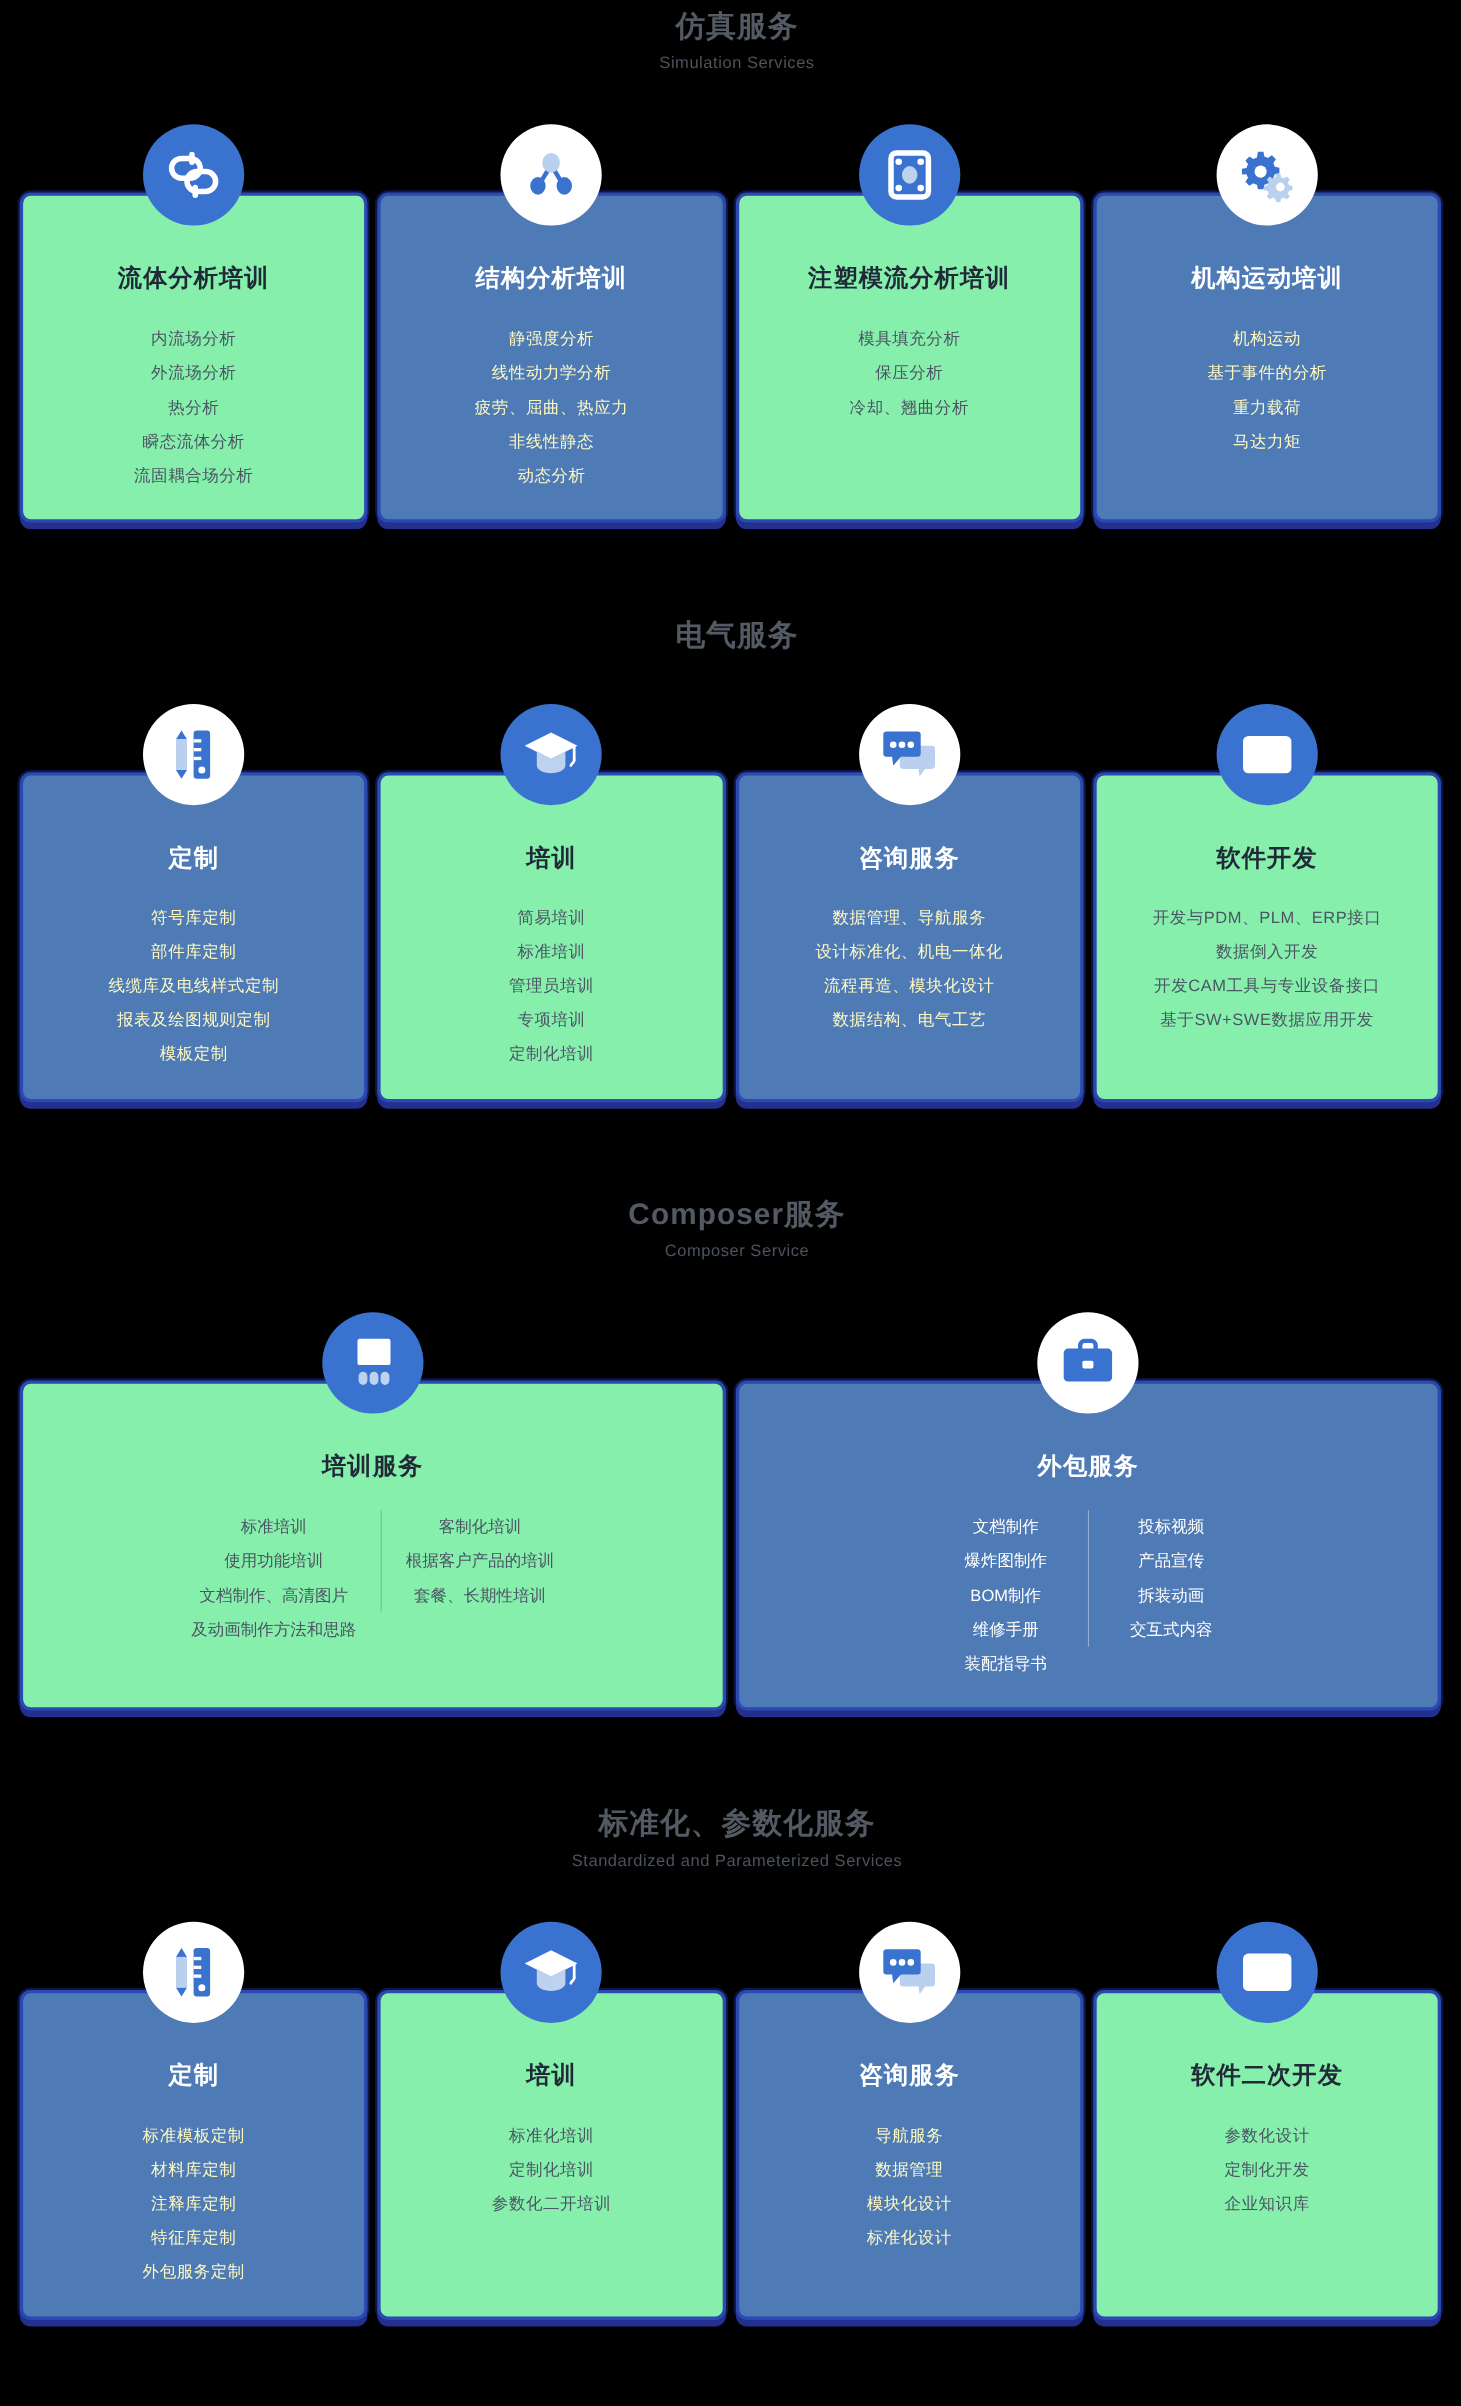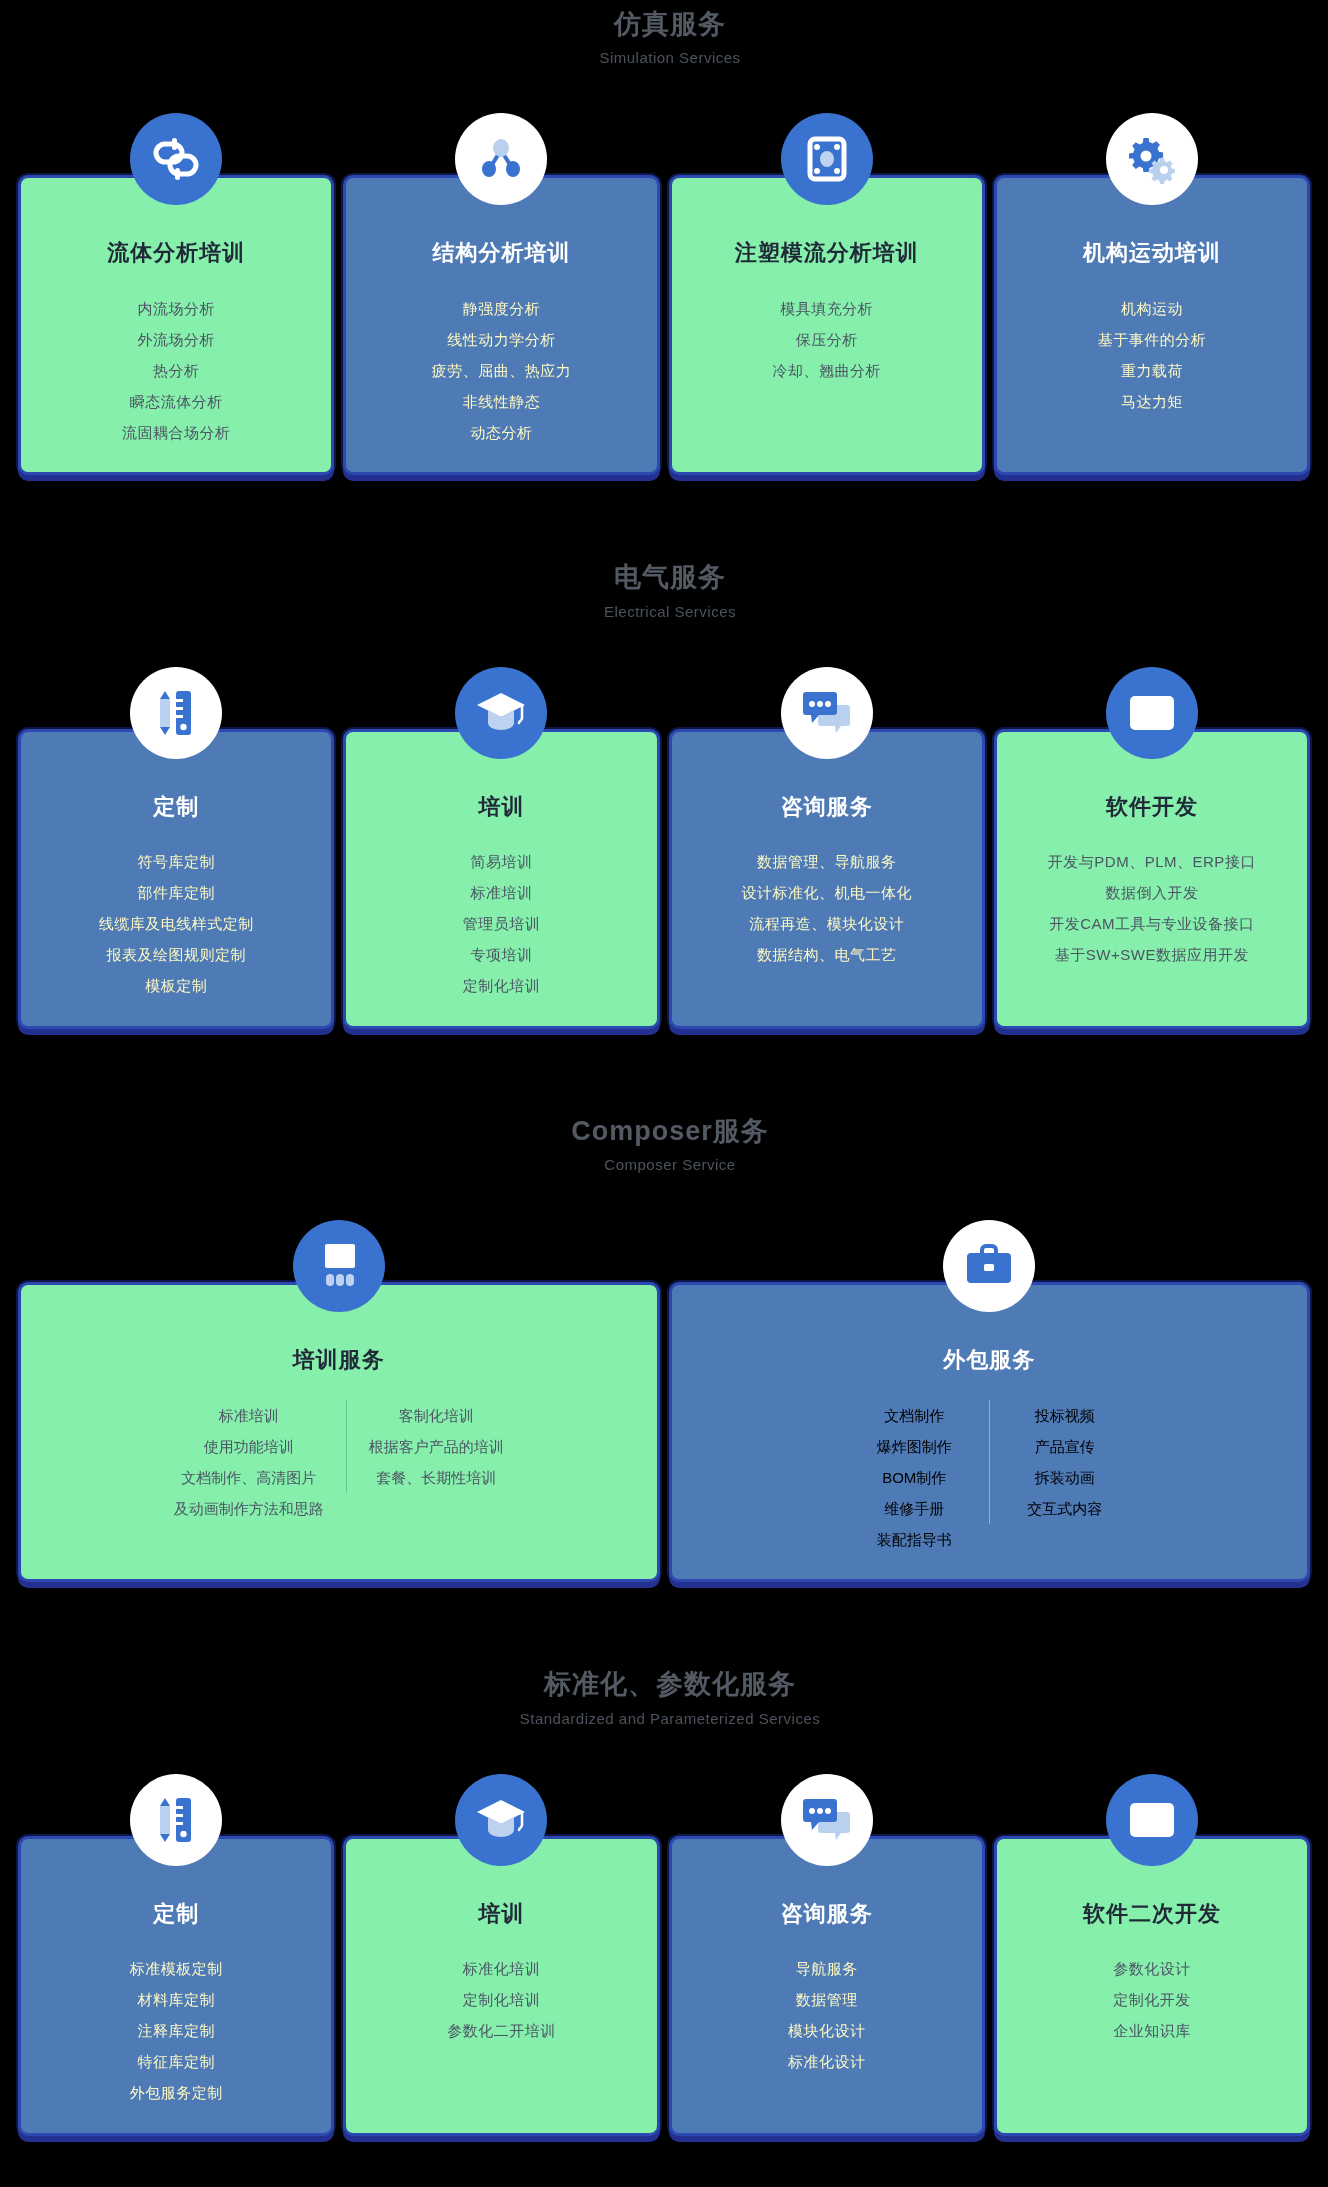--- a/index.html
+++ b/index.html
@@ -222,7 +222,6 @@
       <div>
         <div class="section-head">
           <div class="sec-title-cn">电气服务</div>
-          <div class="sec-title-en">Electrical Services</div>
         </div>
         <div class="spacer-sm"></div>
         <div class="row">

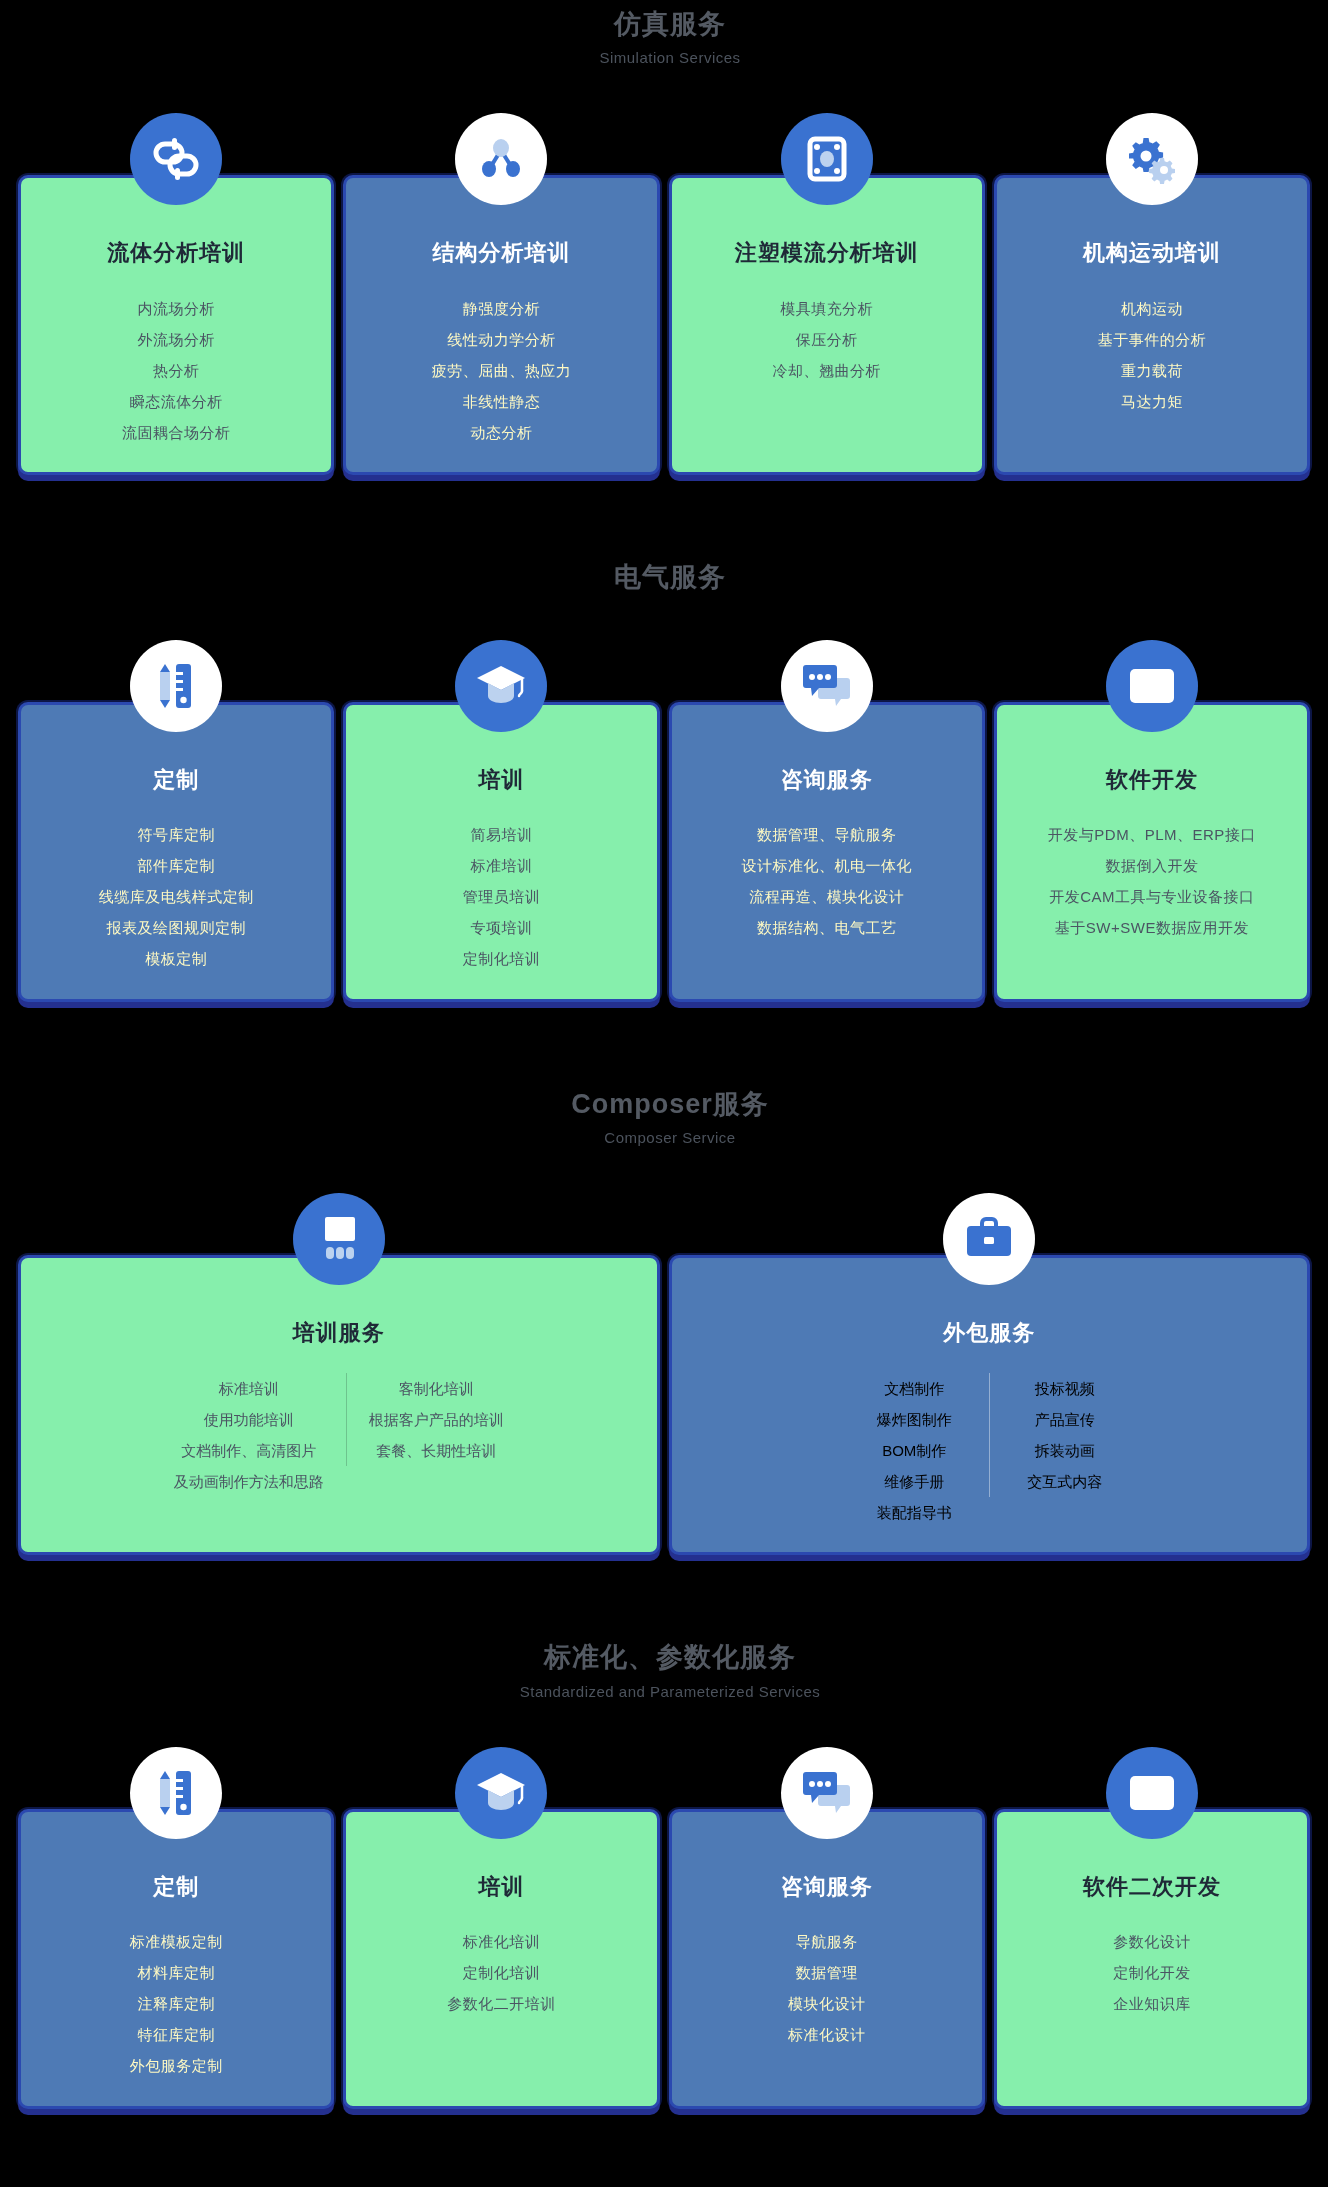--- a/index.html
+++ b/index.html
@@ -113,7 +113,7 @@
   .two-col .col ul { list-style: none; }
   .two-col .col li { font-size: 15px; line-height: 31px; }
   .card.light .two-col .col li { color: #4b5563; }
-  .card.dark  .two-col .col li { color: #000000; }
+  .card.dark  .two-col .col li { color: #ffffff; }
 
   .spacer-lg { height: 86px; }
   .spacer-sm { height: 46px; }

